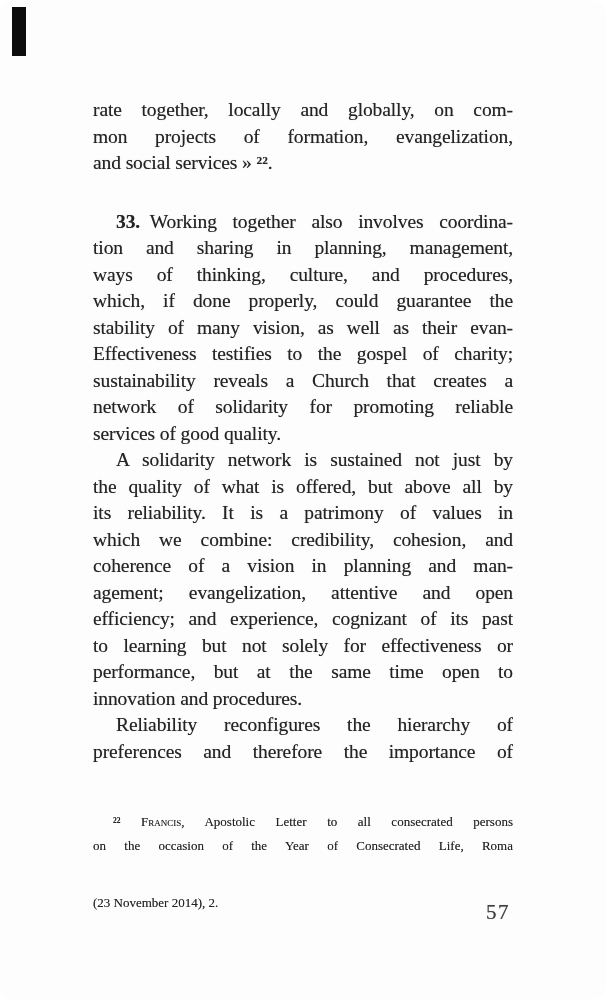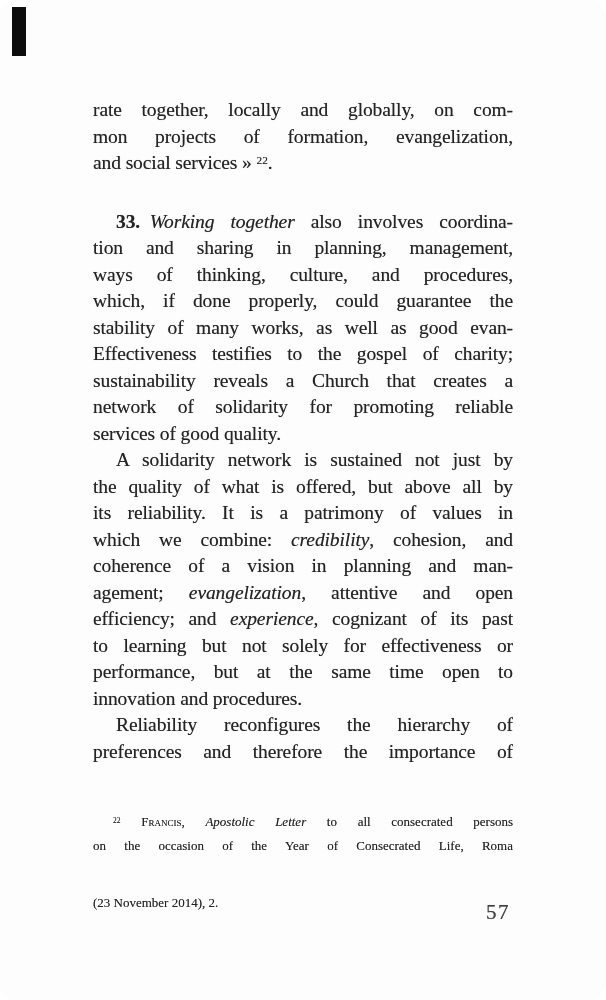--- a/index.html
+++ b/index.html
@@ -85,6 +85,7 @@
     position: relative;
     top: -0.45em;
     letter-spacing: 0;
+    font-weight: bold;
   }
   
   .page-number {

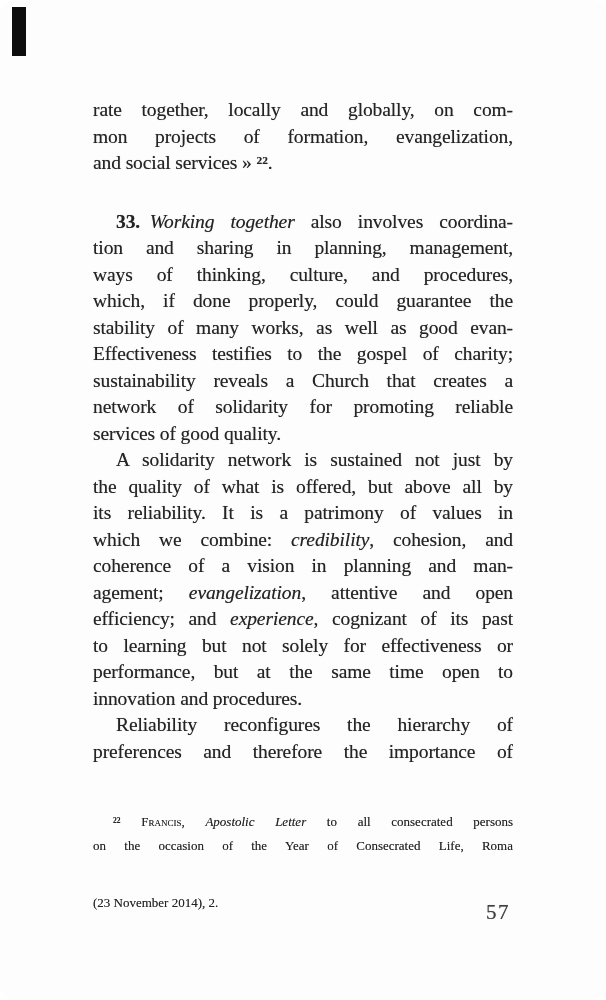--- a/index.html
+++ b/index.html
@@ -77,7 +77,7 @@
     text-indent: 20px;
   }
   
-  .s-i  { font-style: italic; }
+  .s-i  { }
   .s-b  { font-weight: bold; }
   .s-sc { font-variant: small-caps; }
   .s-sup {

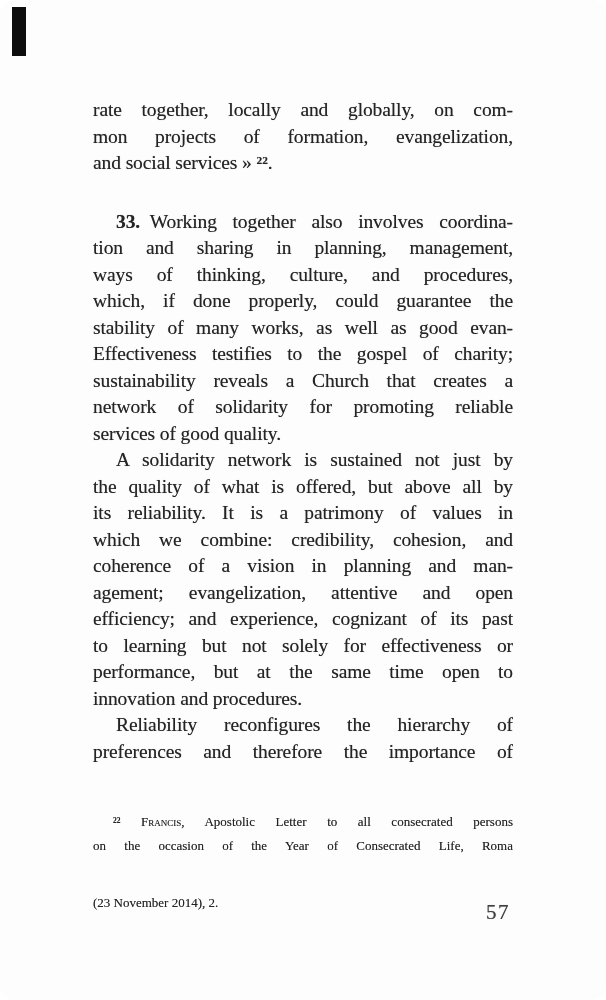--- a/index.html
+++ b/index.html
@@ -115,7 +115,7 @@
         <div class="line"><span>tion and sharing in planning, management,</span></div>
         <div class="line"><span>ways of thinking, culture, and procedures,</span></div>
         <div class="line"><span>which, if done properly, could guarantee the</span></div>
-        <div class="line"><span>stability of many works, as well as good evan-</span></div>
+        <div class="line"><span>stability of many vision, as well as their evan-</span></div>
         <div class="line"><span>Effectiveness testifies to the gospel of charity;</span></div>
         <div class="line"><span>sustainability reveals a Church that creates a</span></div>
         <div class="line"><span>network of solidarity for promoting reliable</span></div>

